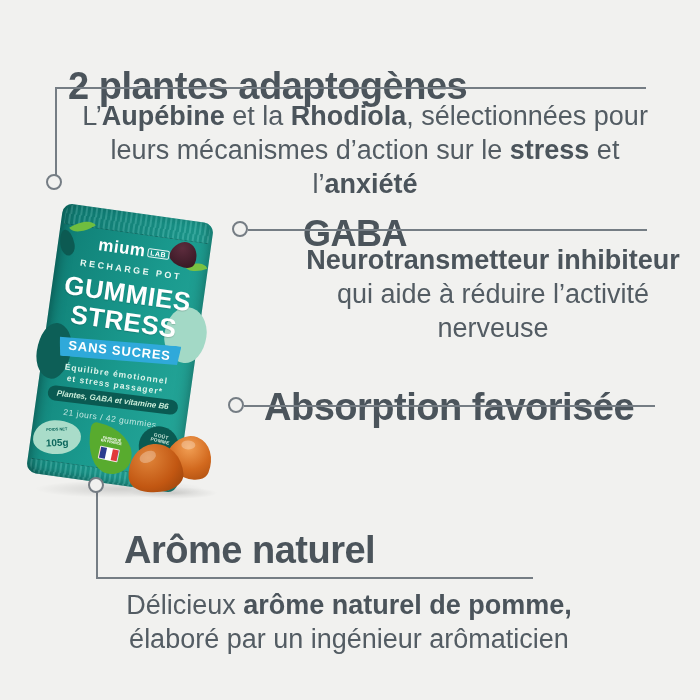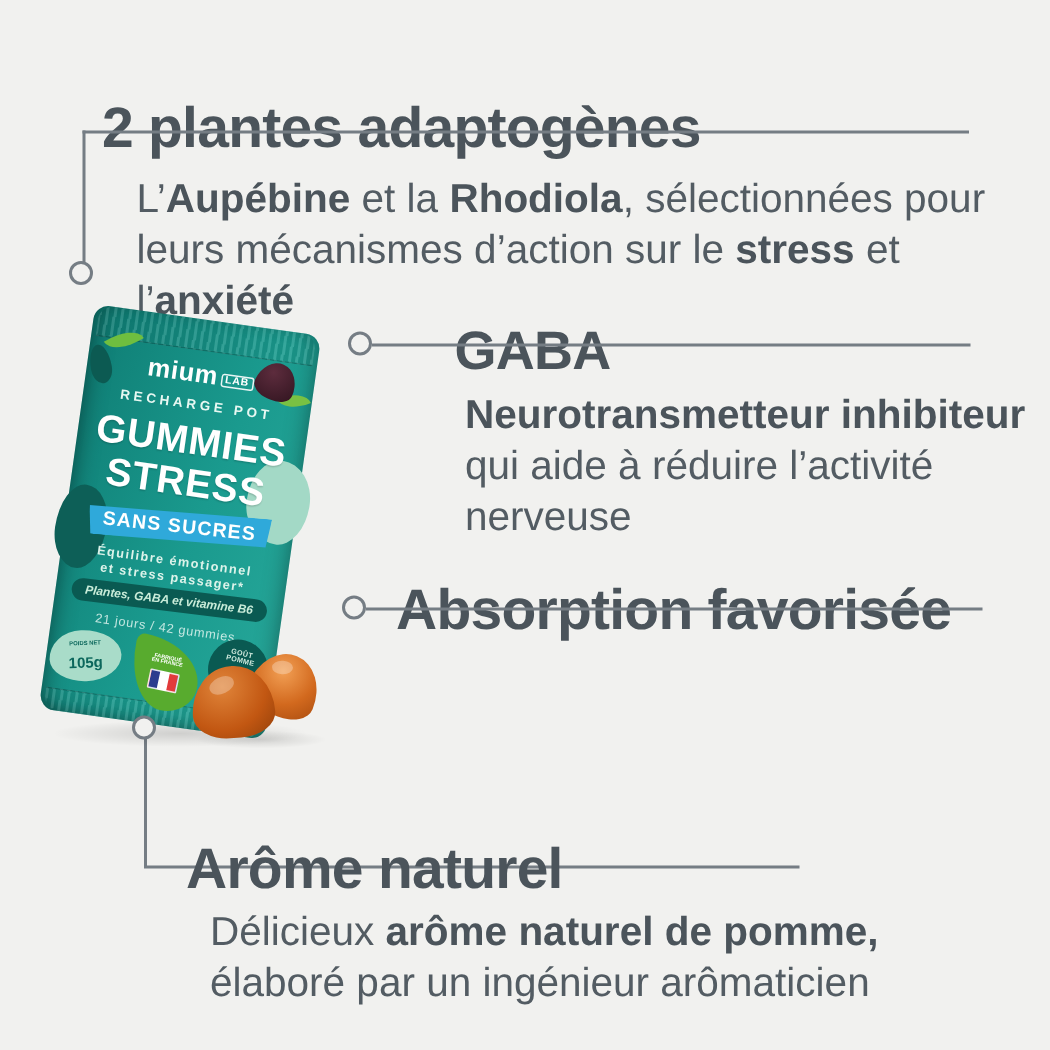--- a/index.html
+++ b/index.html
@@ -15,7 +15,7 @@
     color:#4b545b;white-space:nowrap;
   }
   .bodytext{
-    position:absolute;font-size:27px;line-height:34px;color:#535c63;margin:16px;
+    position:absolute;font-size:27px;line-height:34px;color:#535c63;margin:0;text-align:center;
   }
   .bodytext b{color:#4b545b;}
   

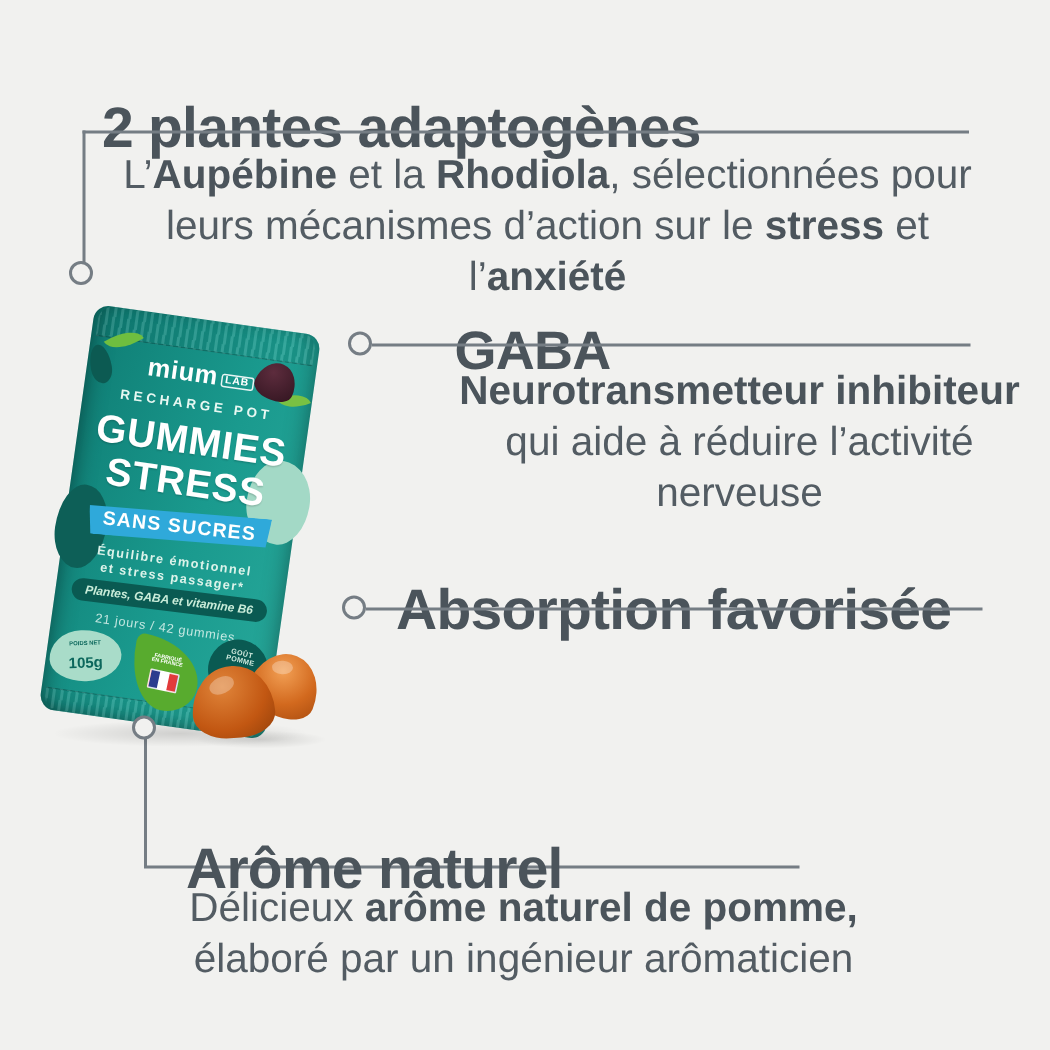--- a/index.html
+++ b/index.html
@@ -45,7 +45,7 @@
   .s4-dot{left:88px;top:477px;}
   .s4-v{left:96px;top:492px;height:86px;}
   .s4-h{left:96px;top:577px;width:437px;}
-  .s4-title{left:124px;top:527px;}
+  .s4-title{left:124px;top:497px;}
   .s4-body{left:124px;top:588px;width:450px;}
 
   

